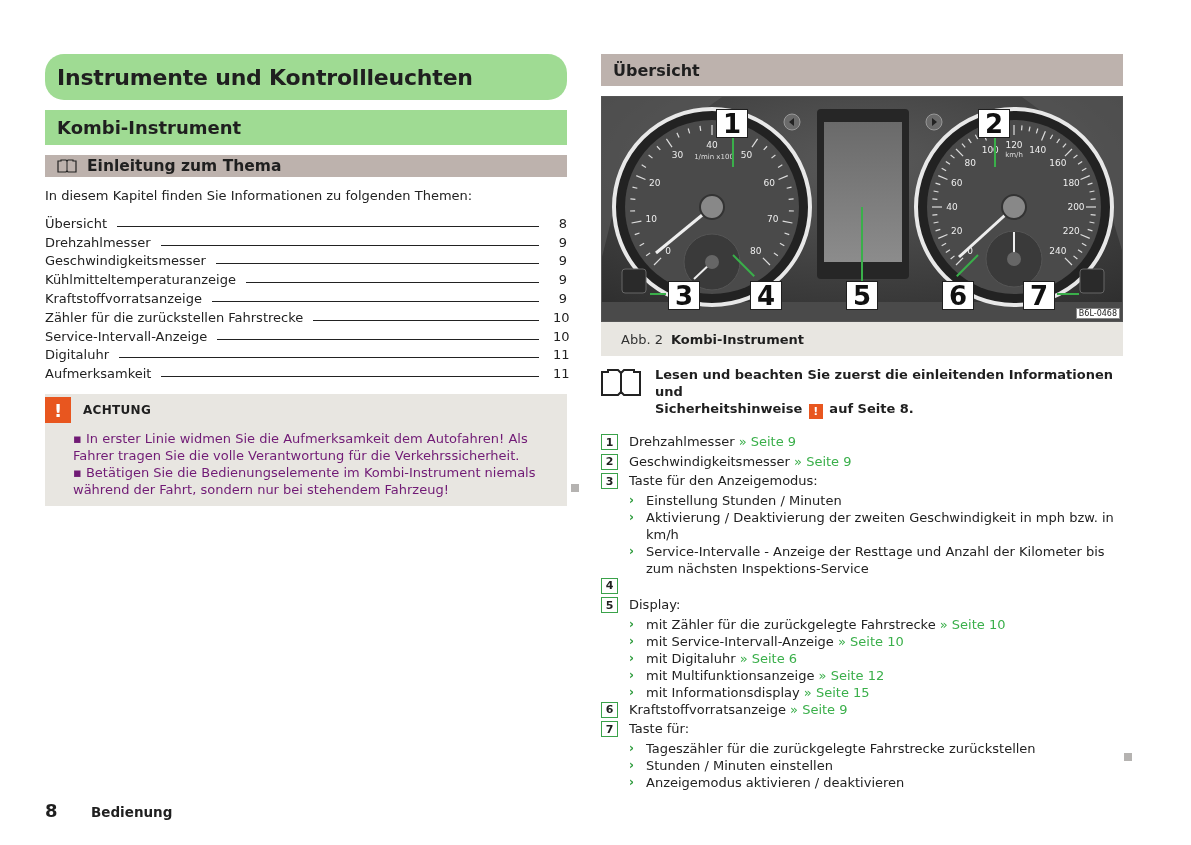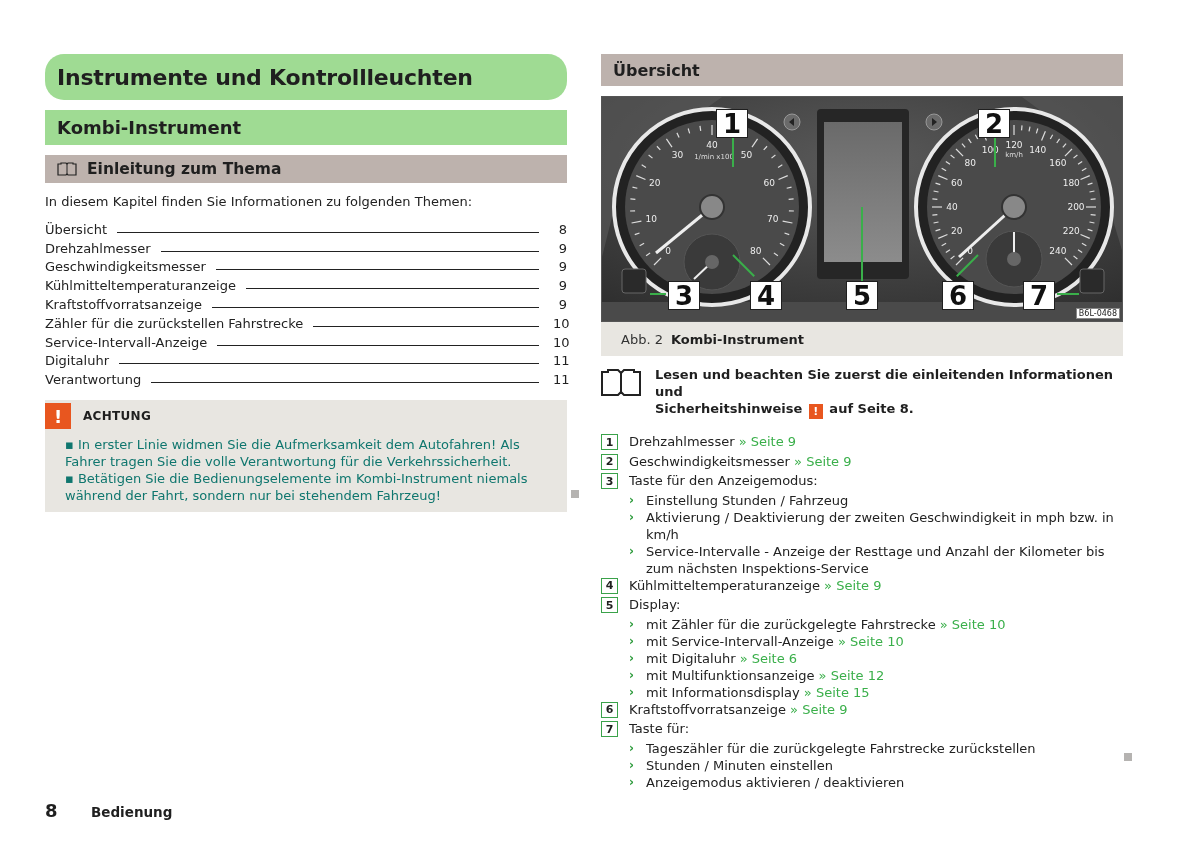--- a/index.html
+++ b/index.html
@@ -13,7 +13,7 @@
         font-size: 22px; font-weight: bold; color: #1f1f1f; letter-spacing: -0.2px; border-radius: 19px; }
   .h2 { background: #9fdb93; height: 35px; margin-top: 10px; padding: 0 12px; display: flex; align-items: center;
         font-size: 18px; font-weight: bold; color: #1f1f1f; }
-  .h3 { background: #bdb2ad; height: 28px; margin-top: 10px; padding: 0 12px; display: flex; align-items: center;
+  .h3 { background: #bdb2ad; height: 22px; margin-top: 10px; padding: 0 12px; display: flex; align-items: center;
         font-size: 15.5px; font-weight: bold; color: #1f1f1f; }
   .h3 .book { width: 20px; height: 14px; margin-right: 10px; display: inline-block; }
 

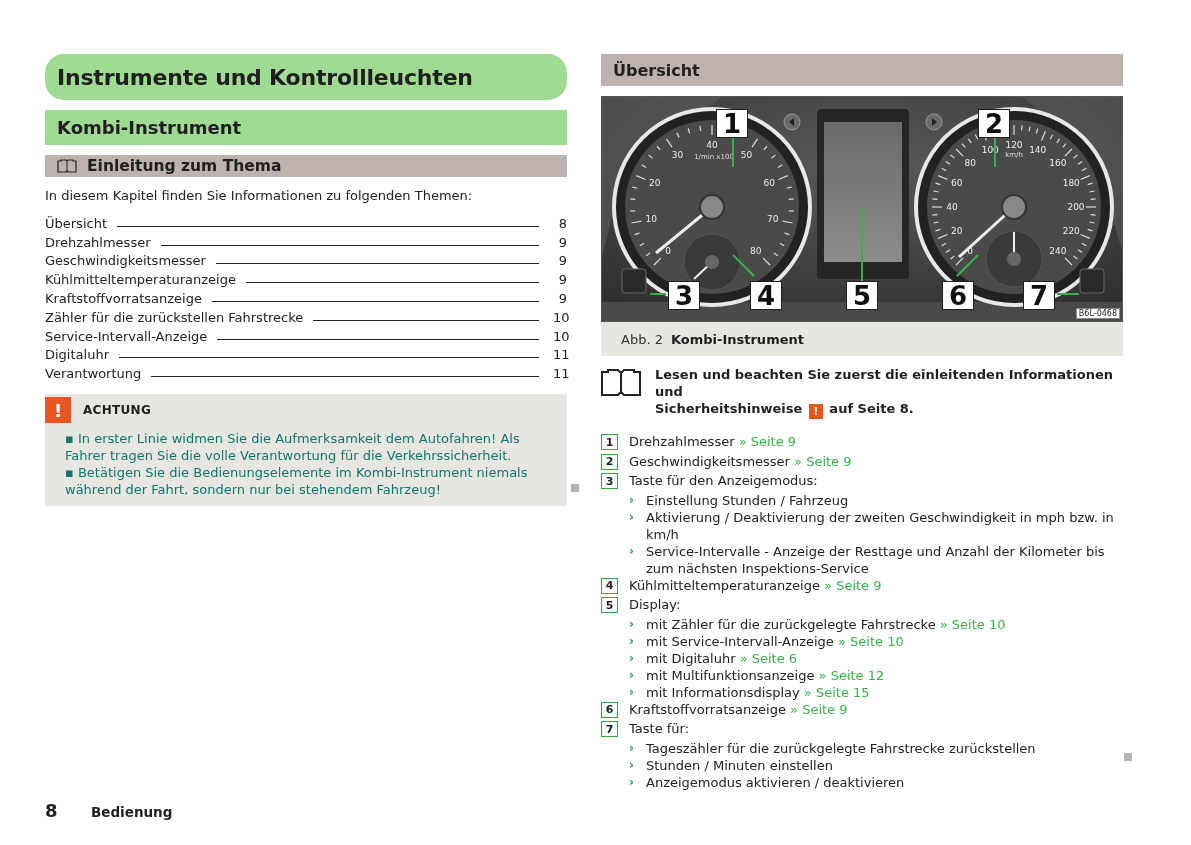--- a/index.html
+++ b/index.html
@@ -121,7 +121,7 @@
         <span class="pg">11</span>
       </div>
       <div class="toc-row">
-        <span class="lbl">Verantwortung</span>
+        <span class="lbl">Aufmerksamkeit</span>
         <span class="line"></span>
         <span class="pg">11</span>
       </div>

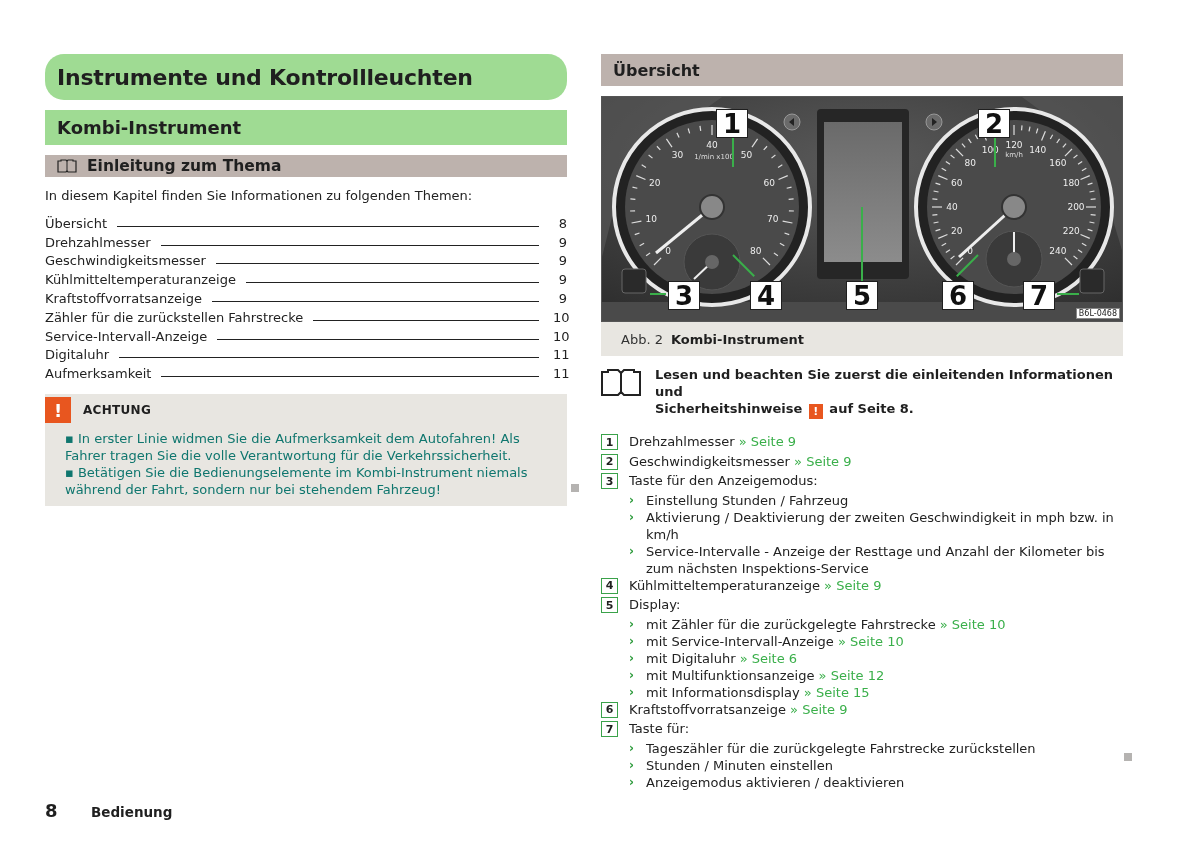--- a/index.html
+++ b/index.html
@@ -29,7 +29,7 @@
   .warn-icon { width: 26px; height: 26px; background: #e8561f; color: #fff; font-weight: bold; font-size: 18px;
                display: flex; align-items: center; justify-content: center; margin-right: 12px; }
   .warn-title { font-size: 12px; font-weight: bold; color: #1f1f1f; letter-spacing: 0.3px; text-align: center; }
-  .warn-body { font-size: 13px; line-height: 17px; color: #0f766e; padding-left: 20px; margin-top: 8px; padding-right: 18px; }
+  .warn-body { font-size: 13px; line-height: 17px; color: #701a75; padding-left: 28px; margin-top: 8px; padding-right: 18px; }
   .warn-body p { margin: 0; }
   .endmark { position: absolute; width: 8px; height: 8px; background: #b5b3b1; }
 

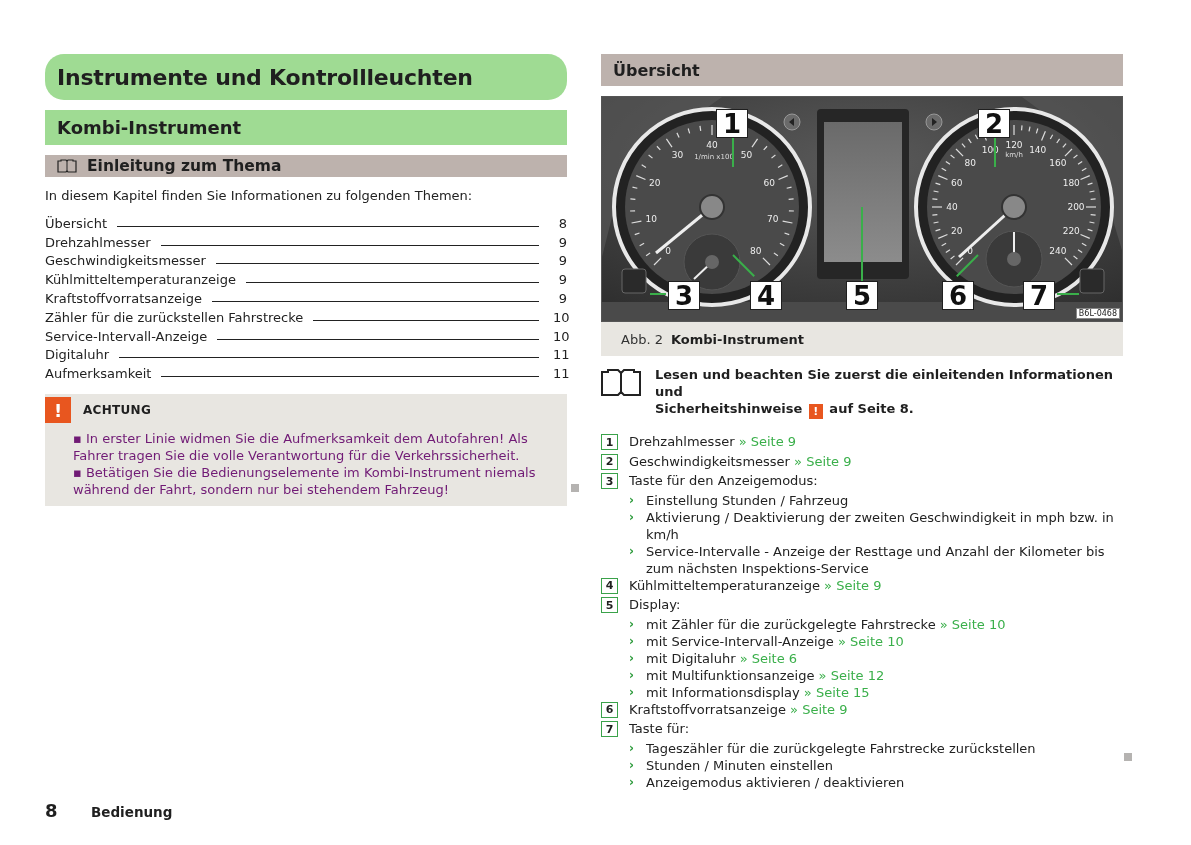--- a/index.html
+++ b/index.html
@@ -364,7 +364,7 @@
         <div class="sub">
           <div class="sub-item">
             <span class="chev">›</span>
-            <span><span>Einstellung Stunden / Fahrzeug</span></span>
+            <span><span>Einstellung Stunden / Minuten</span></span>
           </div>
           <div class="sub-item">
             <span class="chev">›</span>

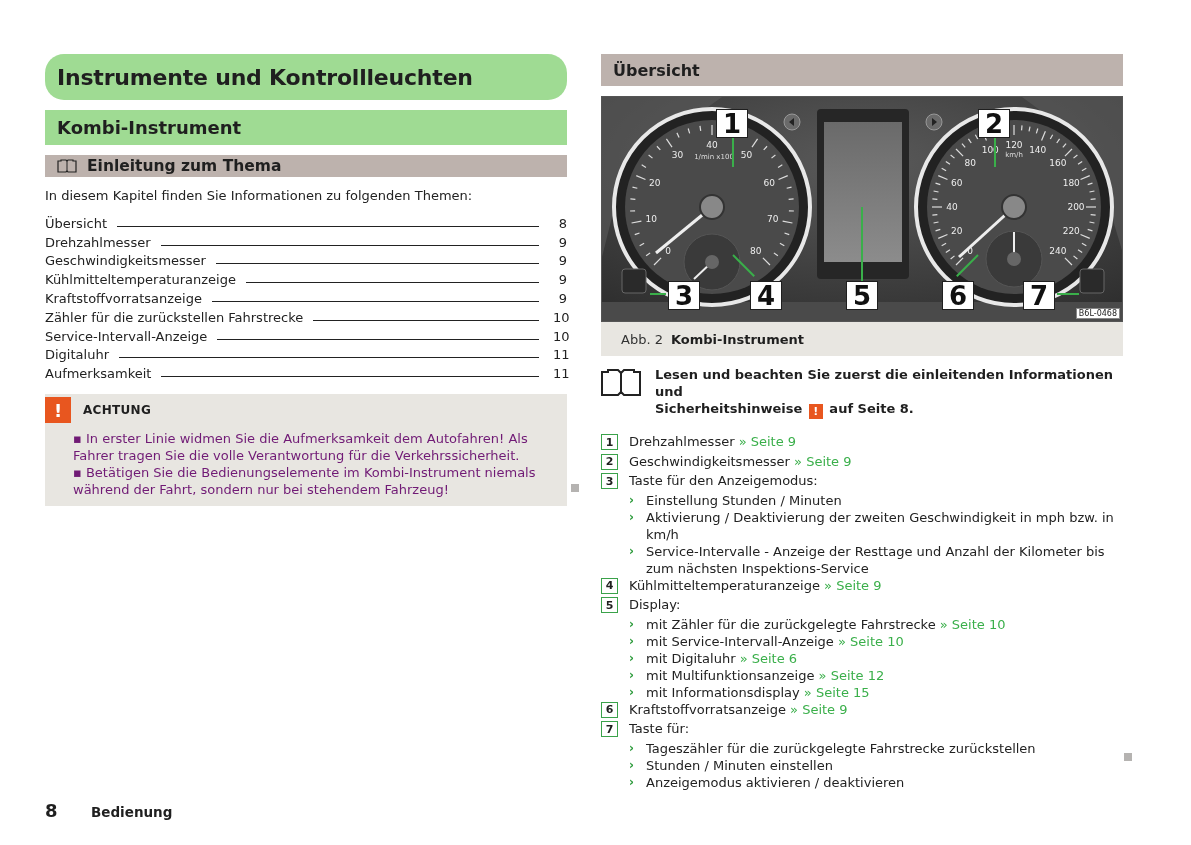--- a/index.html
+++ b/index.html
@@ -379,7 +379,6 @@
       <div>
         <div class="leg-item">
           <span class="num">4</span>
-          <span class="leg-text"><span>Kühlmitteltemperaturanzeige</span> <span class="link">» Seite 9</span></span>
         </div>
       </div>
       <div>

